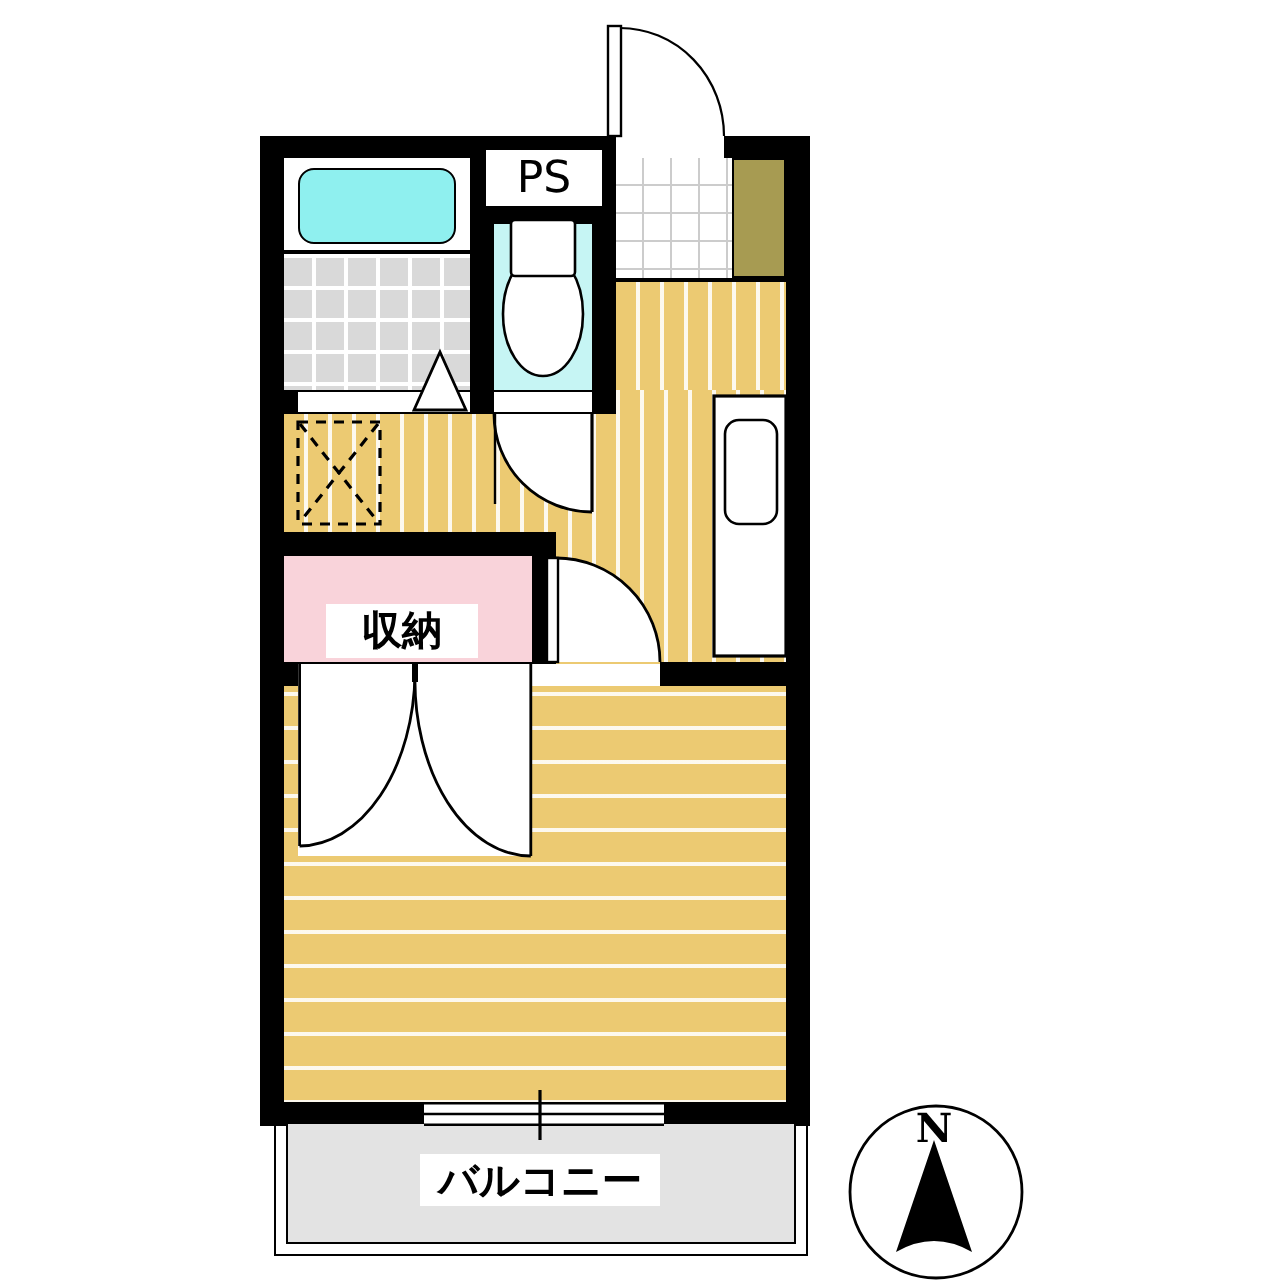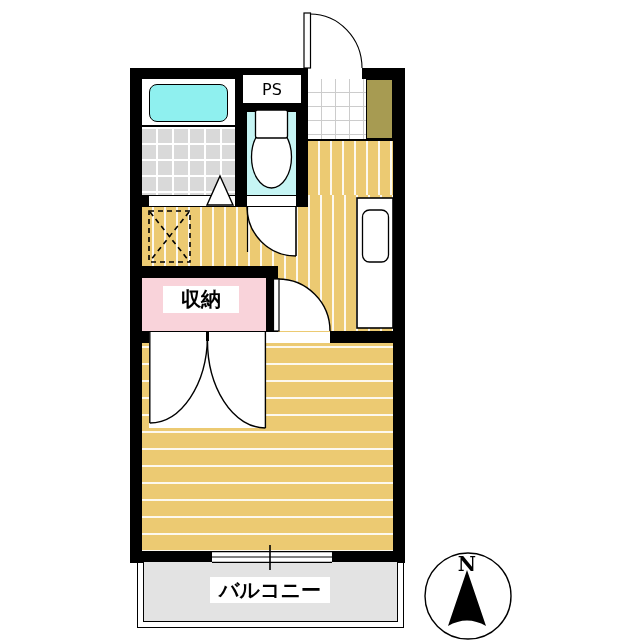--- a/index.html
+++ b/index.html
@@ -128,7 +128,7 @@
     </g>
   </svg>
 
-  <div class="abs label-box" style="left:240px;top:72px;width:64px;height:34px;border:3px solid #000;font-size:16px;font-weight:normal;">
+  <div class="abs label-box" style="left:240px;top:72px;width:64px;height:34px;border:3px solid #000;font-size:22px;font-weight:normal;">
     <span>PS</span>
   </div>
 

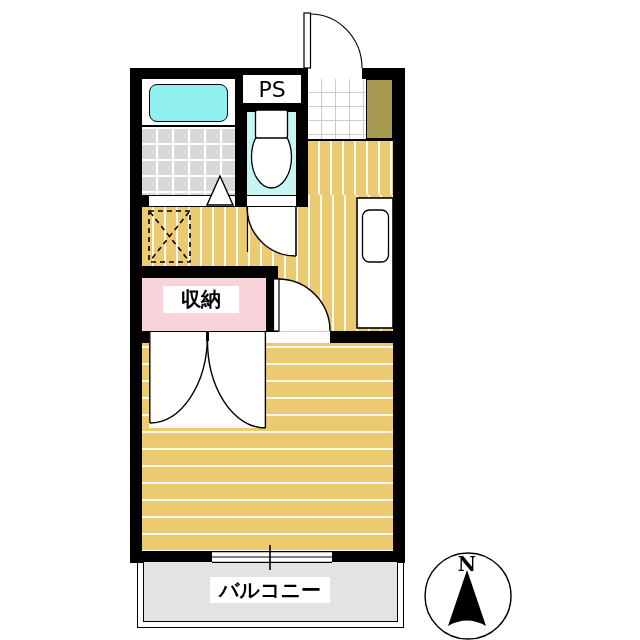--- a/index.html
+++ b/index.html
@@ -132,7 +132,7 @@
     <span>PS</span>
   </div>
 
-  <div class="abs label-box" style="left:163px;top:286px;width:76px;height:27px;font-size:20px;">
+  <div class="abs label-box" style="left:163px;top:302px;width:76px;height:27px;font-size:20px;">
     <span>収納</span>
   </div>
 

